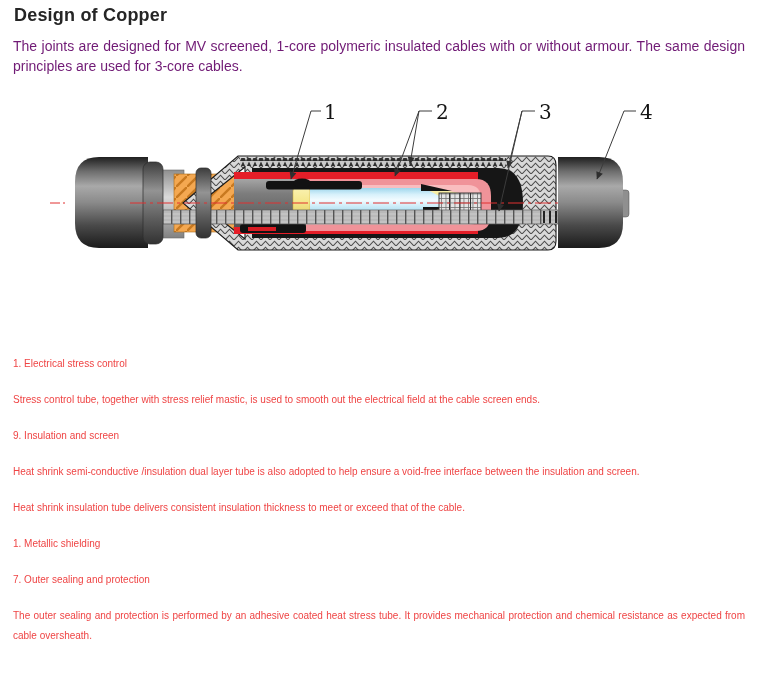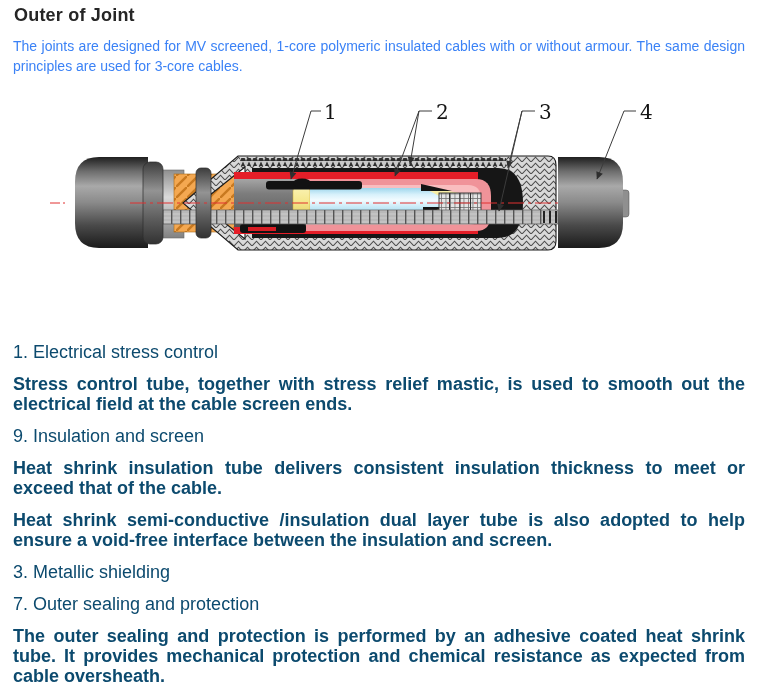--- a/index.html
+++ b/index.html
@@ -29,7 +29,7 @@
 
 <div class="page">
 
-  <h1 class="title">Outer of Joint</h1>
+  <h1 class="title">Design of Copper</h1>
 
   <p class="intro">The joints are designed for MV screened, 1-core polymeric insulated cables with or without armour. The same design principles are used for 3-core cables.</p>
 

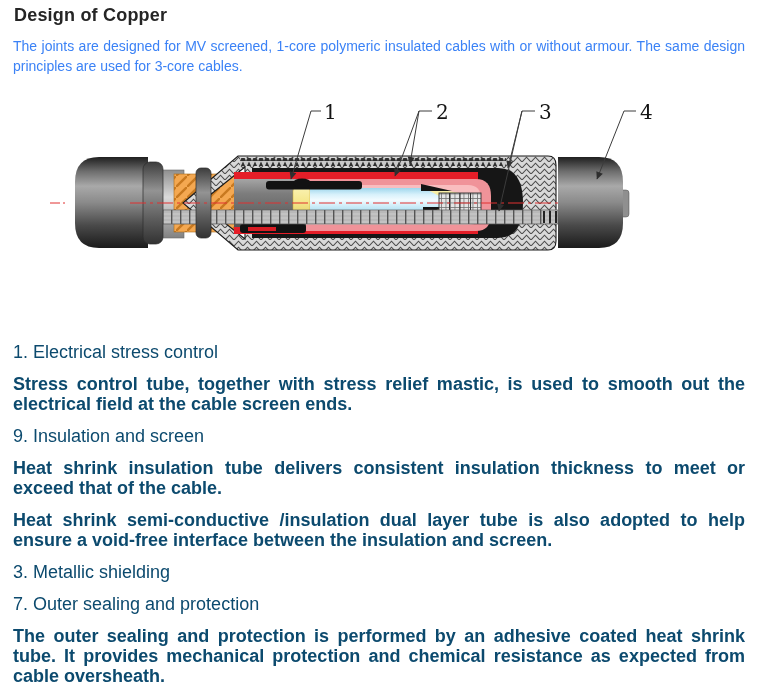--- a/index.html
+++ b/index.html
@@ -14,7 +14,7 @@
   }
   .intro {
     position:absolute; top:36px; left:13px; width:732px; margin:0;
-    font-size:14px; line-height:20px; text-align:justify; color:#3b82f6;
+    font-size:14px; line-height:20px; text-align:justify; color:#701a75;
   }
   .figure { position:absolute; top:98px; left:0; }
   .sections { position:absolute; top:338px; left:13px; width:732px; }

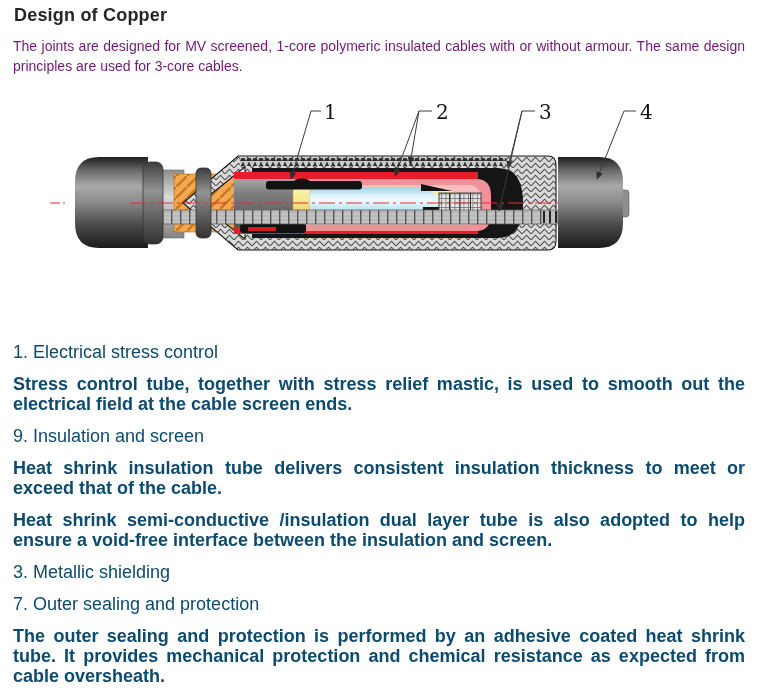--- a/index.html
+++ b/index.html
@@ -18,7 +18,7 @@
   }
   .figure { position:absolute; top:98px; left:0; }
   .sections { position:absolute; top:338px; left:13px; width:732px; }
-  .sections p { margin:4px 0 12px; font-size:18px; line-height:20px; color:#0c4a6e; }
+  .sections p { margin:16px 0 12px; font-size:10px; line-height:20px; color:#ef4444; }
   .sections p.para { text-align:justify;font-weight:bold; }
   .callout-num {
     font-family:"DejaVu Serif", serif; font-size:20px; fill:#141414;

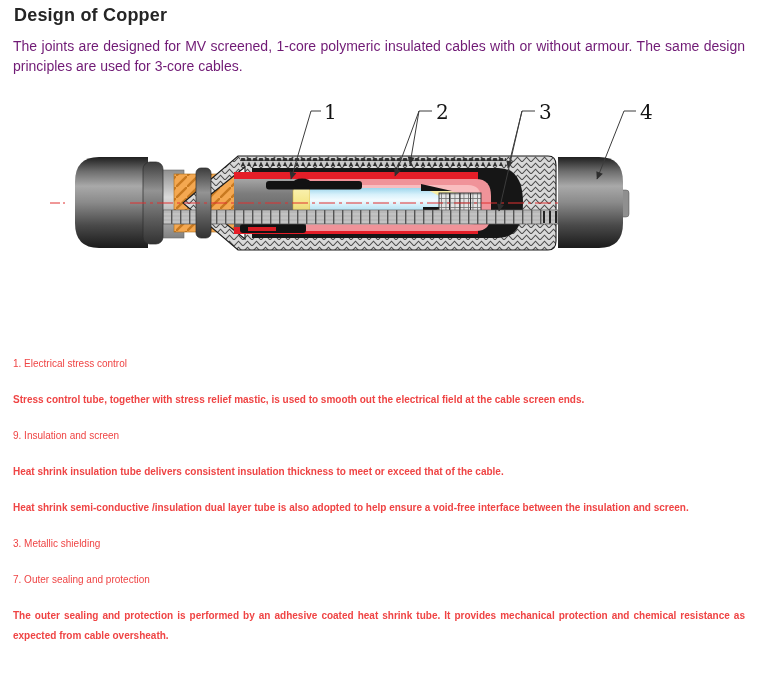--- a/index.html
+++ b/index.html
@@ -19,7 +19,7 @@
   .figure { position:absolute; top:98px; left:0; }
   .sections { position:absolute; top:338px; left:13px; width:732px; }
   .sections p { margin:16px 0 12px; font-size:10px; line-height:20px; color:#ef4444; }
-  .sections p.para { text-align:justify;font-weight:bold; }
+  .sections p.para { text-align:justify; }
   .callout-num {
     font-family:"DejaVu Serif", serif; font-size:20px; fill:#141414;
   }

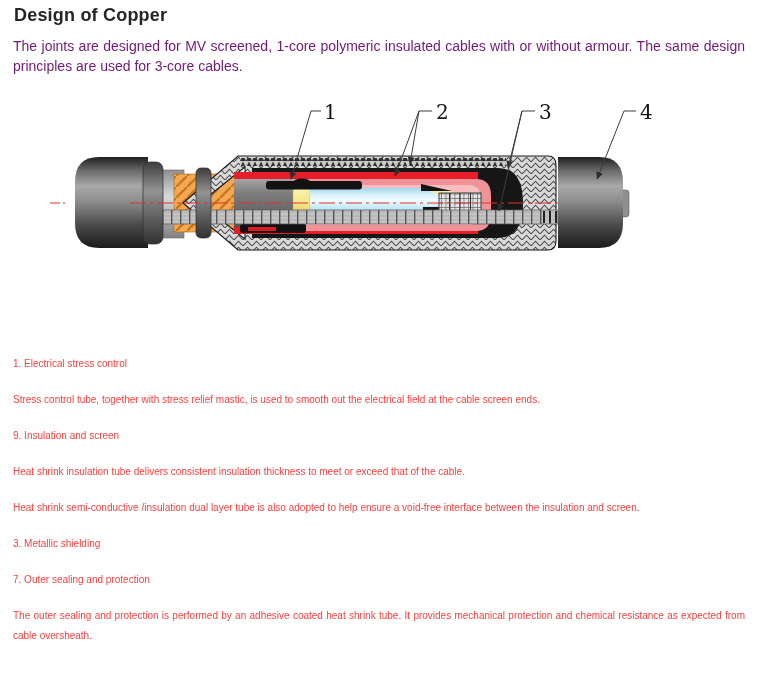--- a/index.html
+++ b/index.html
@@ -177,8 +177,8 @@
     <p class="para">Stress control tube, together with stress relief mastic, is used to smooth out the electrical field at the cable screen ends.</p>
 
     <p class="sec-h">9. Insulation and screen</p>
+    <p class="para">Heat shrink semi-conductive /insulation dual layer tube is also adopted to help ensure a void-free interface between the insulation and screen.</p>
     <p class="para">Heat shrink insulation tube delivers consistent insulation thickness to meet or exceed that of the cable.</p>
-    <p class="para">Heat shrink semi-conductive /insulation dual layer tube is also adopted to help ensure a void-free interface between the insulation and screen.</p>
 
     <p class="sec-h">3. Metallic shielding</p>
 

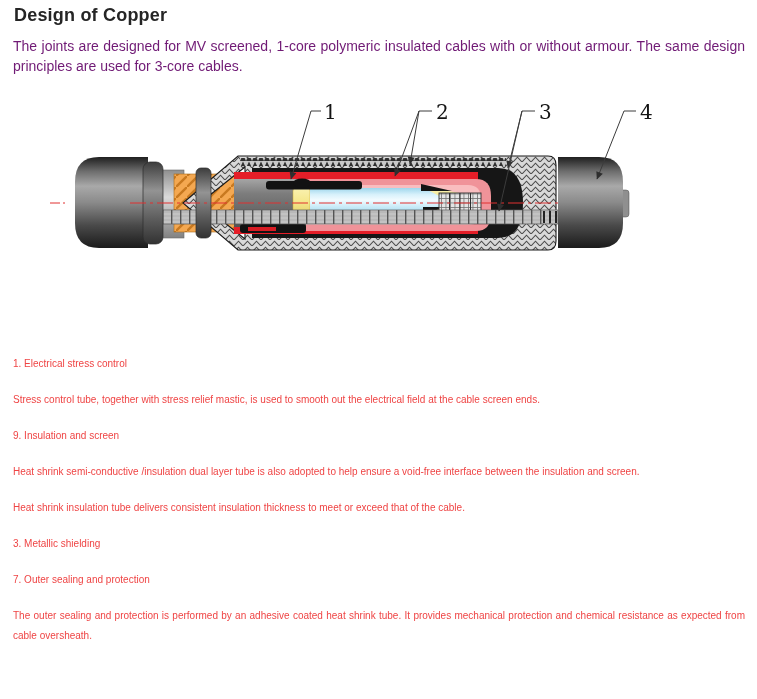--- a/index.html
+++ b/index.html
@@ -180,7 +180,7 @@
     <p class="para">Heat shrink semi-conductive /insulation dual layer tube is also adopted to help ensure a void-free interface between the insulation and screen.</p>
     <p class="para">Heat shrink insulation tube delivers consistent insulation thickness to meet or exceed that of the cable.</p>
 
-    <p class="sec-h">3. Metallic shielding</p>
+    <p class="sec-h">1. Metallic shielding</p>
 
     <p class="sec-h">7. Outer sealing and protection</p>
     <p class="para">The outer sealing and protection is performed by an adhesive coated heat shrink tube. It provides mechanical protection and chemical resistance as expected from cable oversheath.</p>

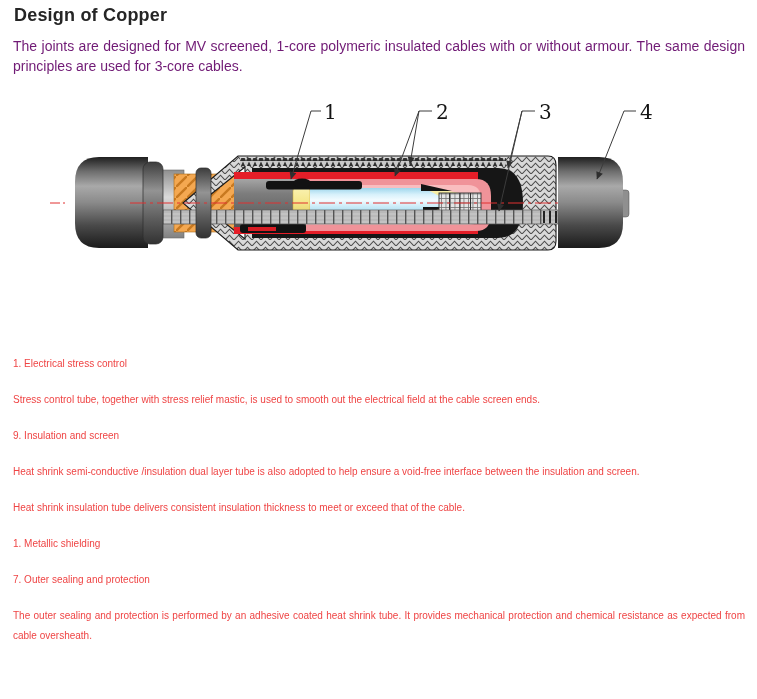--- a/index.html
+++ b/index.html
@@ -183,7 +183,7 @@
     <p class="sec-h">1. Metallic shielding</p>
 
     <p class="sec-h">7. Outer sealing and protection</p>
-    <p class="para">The outer sealing and protection is performed by an adhesive coated heat shrink tube. It provides mechanical protection and chemical resistance as expected from cable oversheath.</p>
+    <p class="para">The outer sealing and protection is performed by an adhesive coated heat stress tube. It provides mechanical protection and chemical resistance as expected from cable oversheath.</p>
   </div>
 
 </div>

